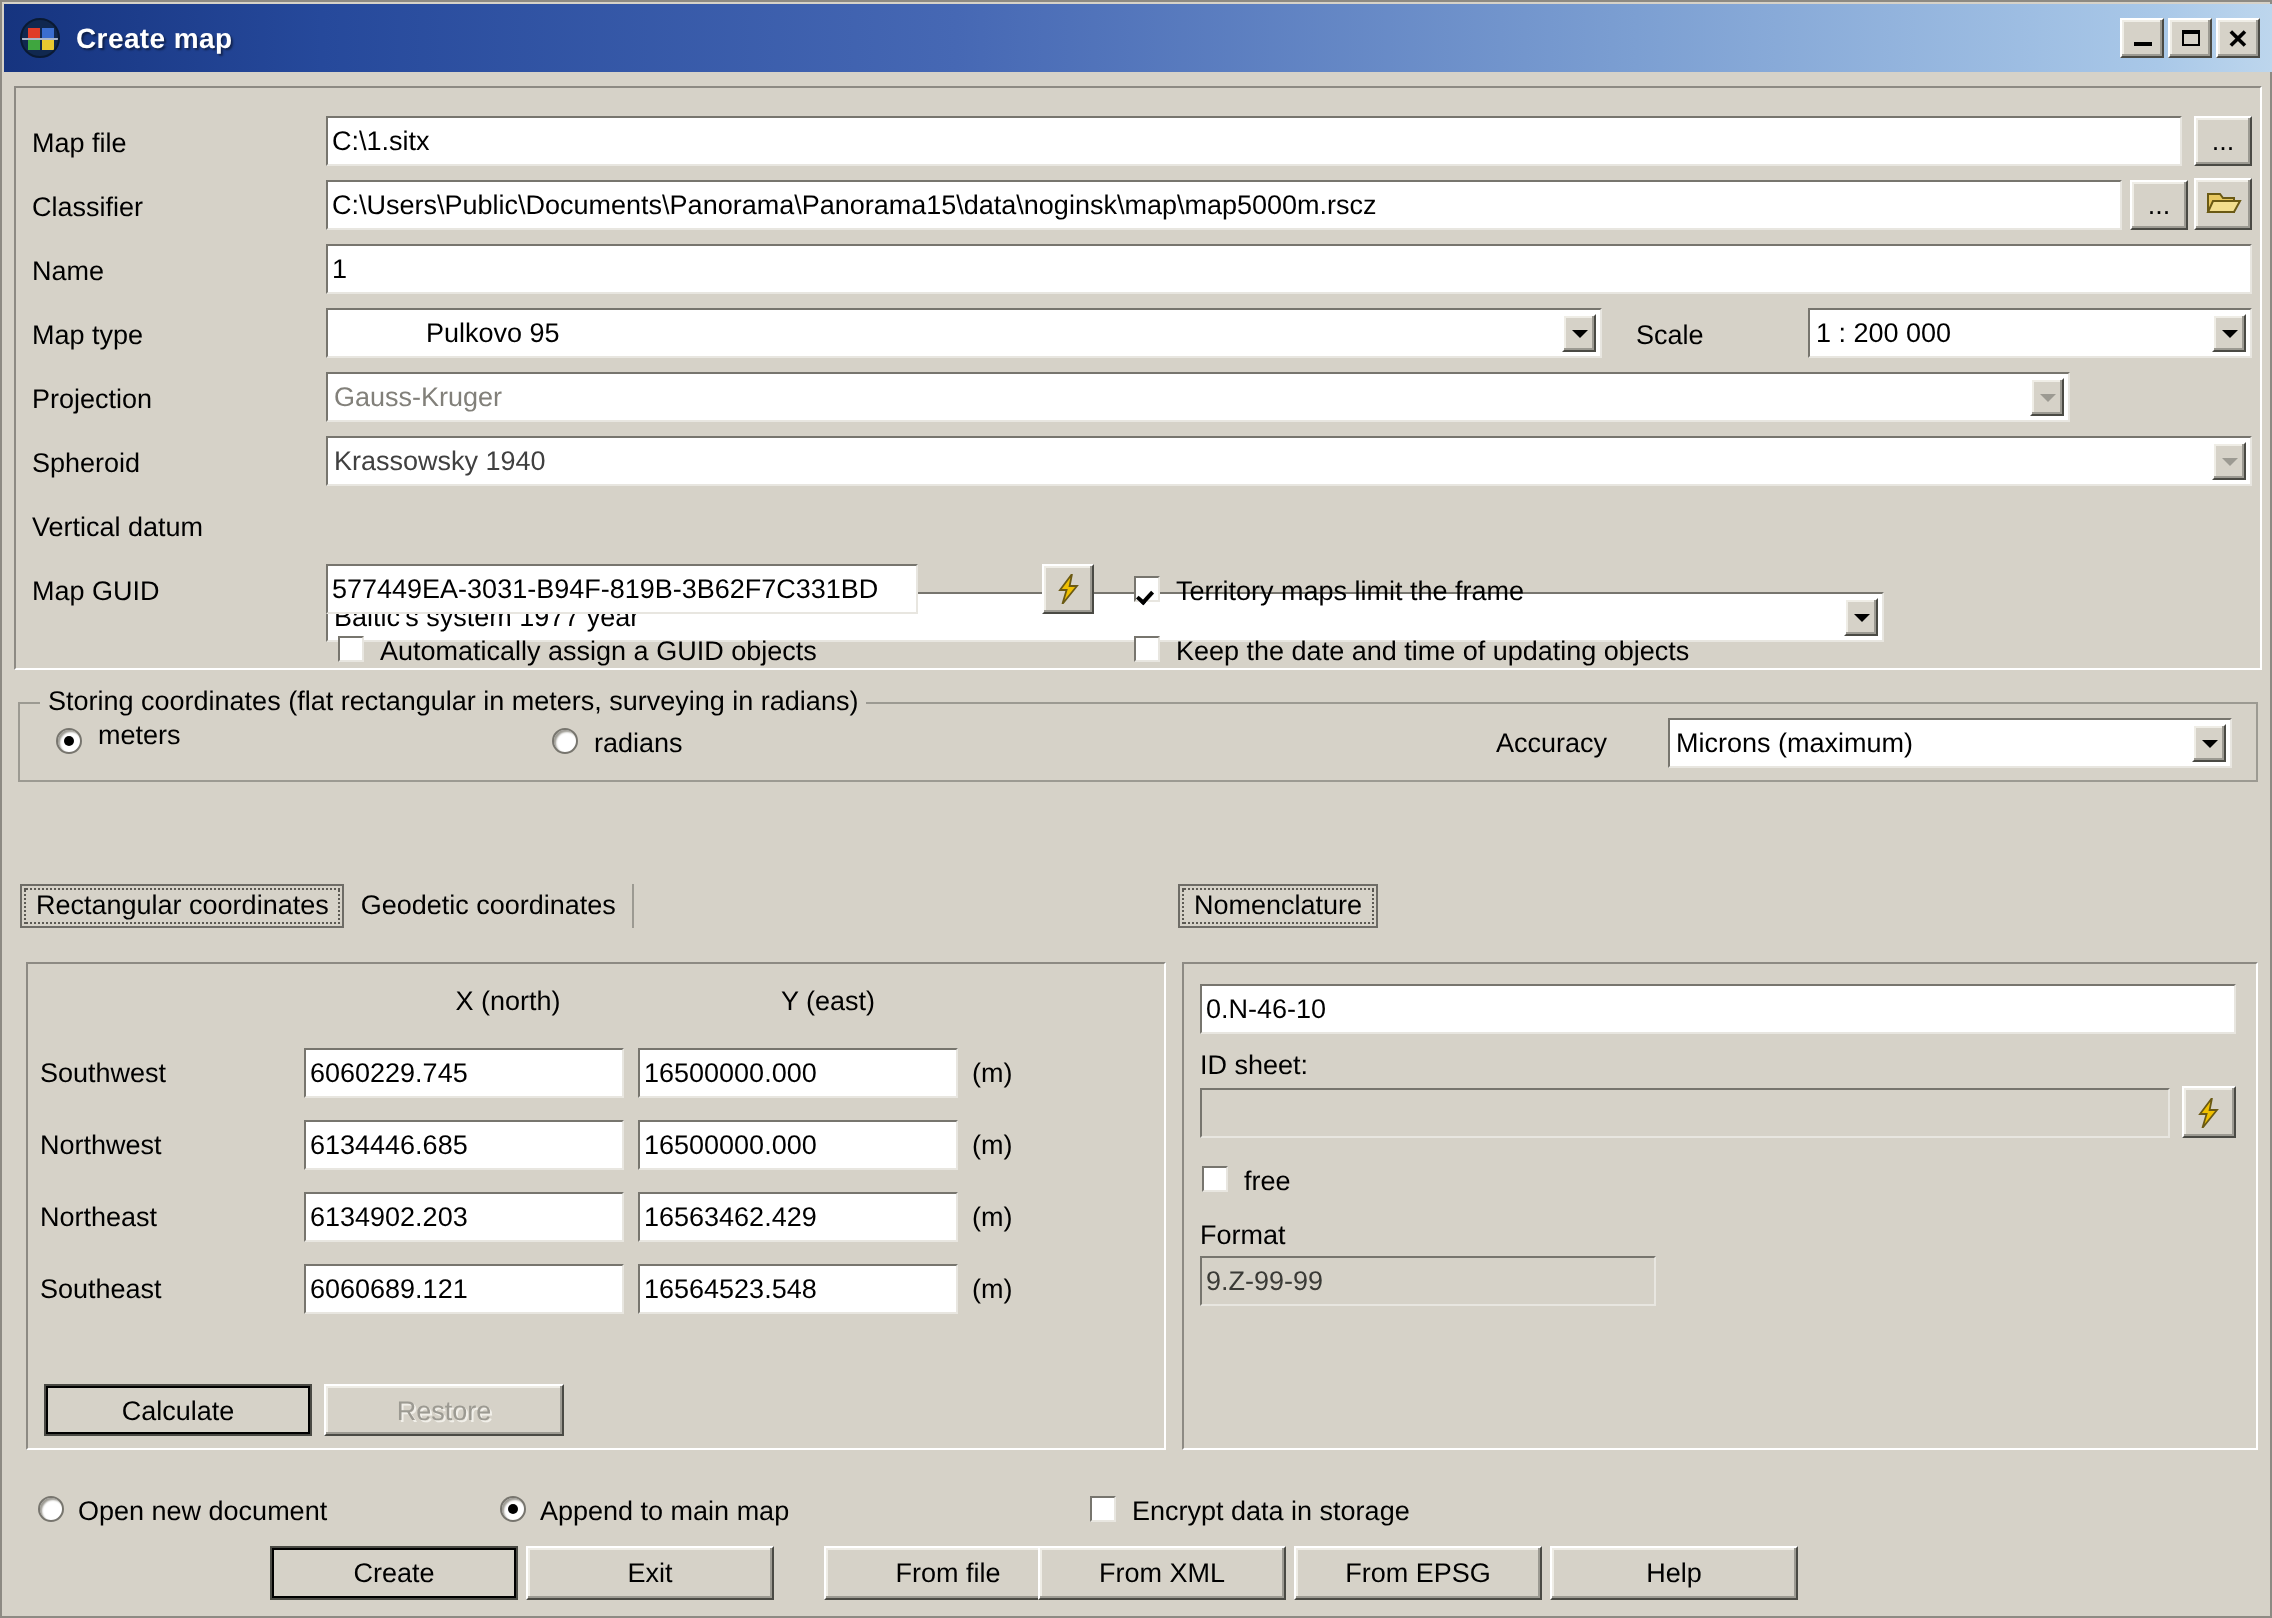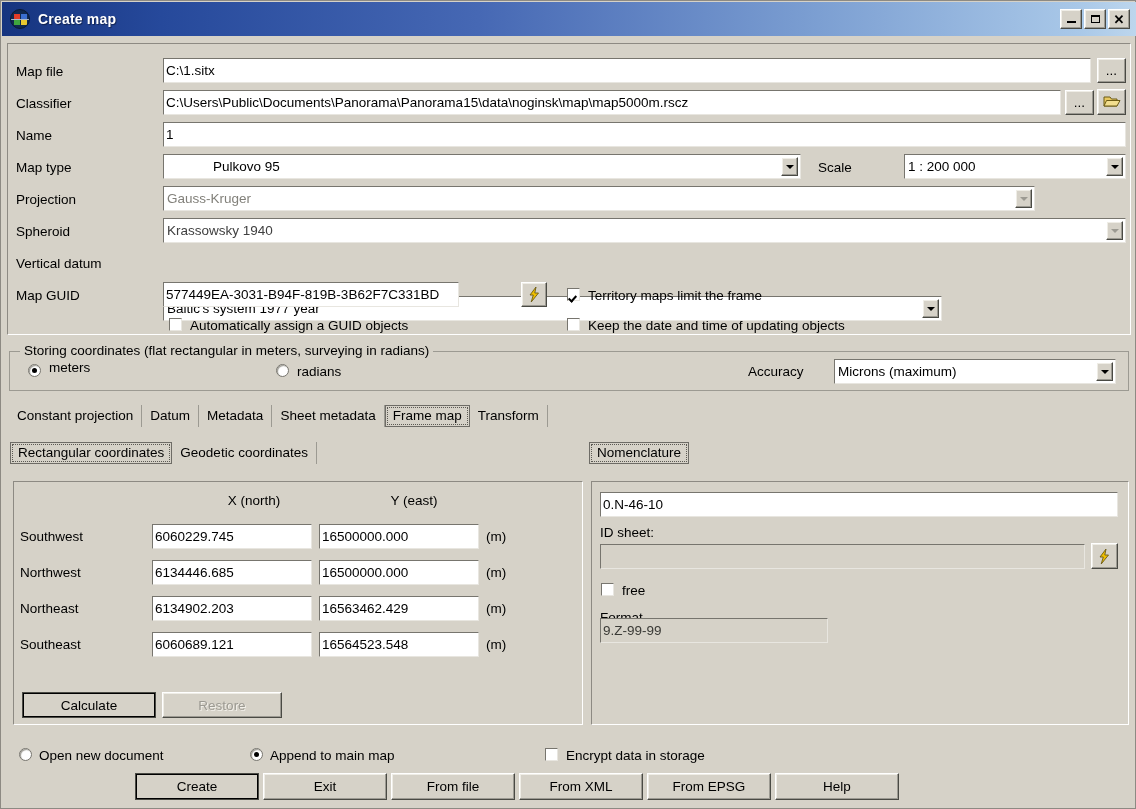--- a/index.html
+++ b/index.html
@@ -378,14 +378,6 @@
     </div>
   </div>
 
-  <div class="tabstrip" style="left:8px; top:404px;">
-    <div class="tab">Constant projection</div>
-    <div class="tab">Datum</div>
-    <div class="tab">Metadata</div>
-    <div class="tab">Sheet metadata</div>
-    <div class="tab sel">Frame map</div>
-    <div class="tab">Transform</div>
-  </div>
 
   <div class="tabstrip" style="left:9px; top:441px;">
     <div class="tab sel">Rectangular coordinates</div>

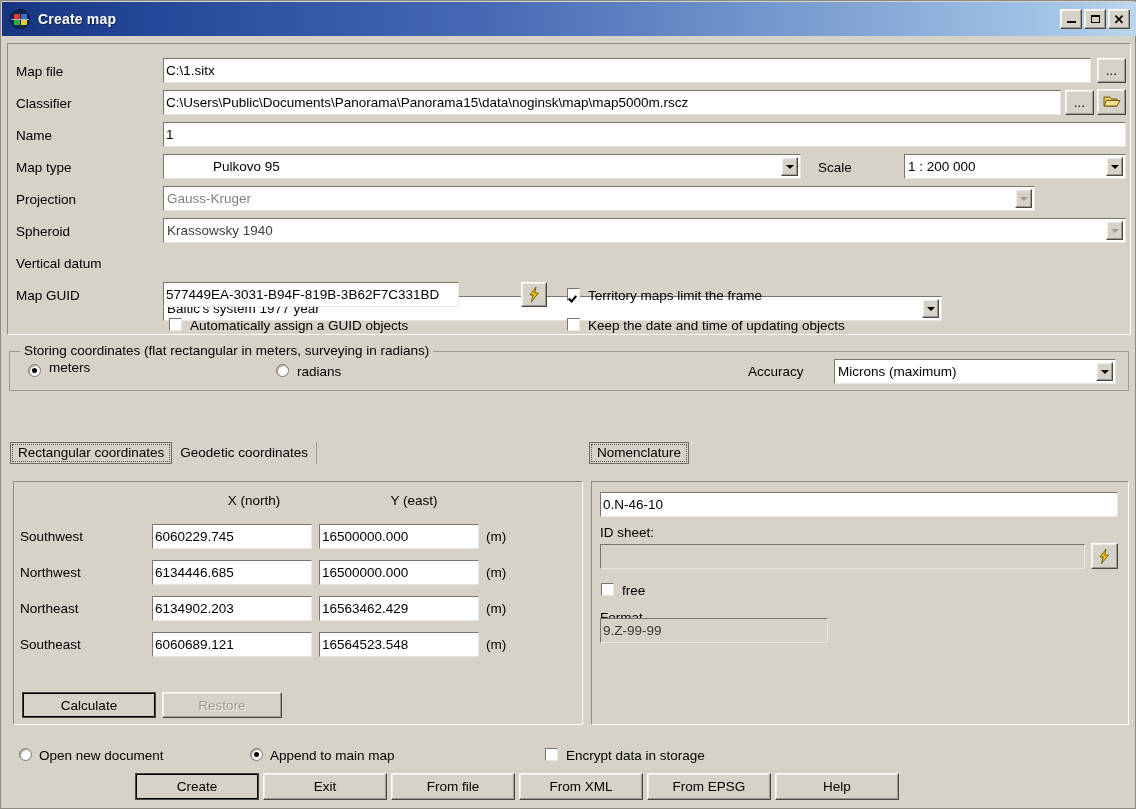--- a/index.html
+++ b/index.html
@@ -431,7 +431,7 @@
     <div class="lbl" style="left:30px; top:101px;">free</div>
 
     <div class="lbl" style="left:8px; top:128px;">Format</div>
-    <div class="inp readonly-gray" style="left:8px; top:136px; width:228px; height:25px;">9.Z-99-99</div>
+    <div class="inp readonly-gray" style="left:8px; top:146px; width:228px; height:25px;">9.Z-99-99</div>
   </div>
 
   <div class="rd" style="left:18px; top:747px;"></div>

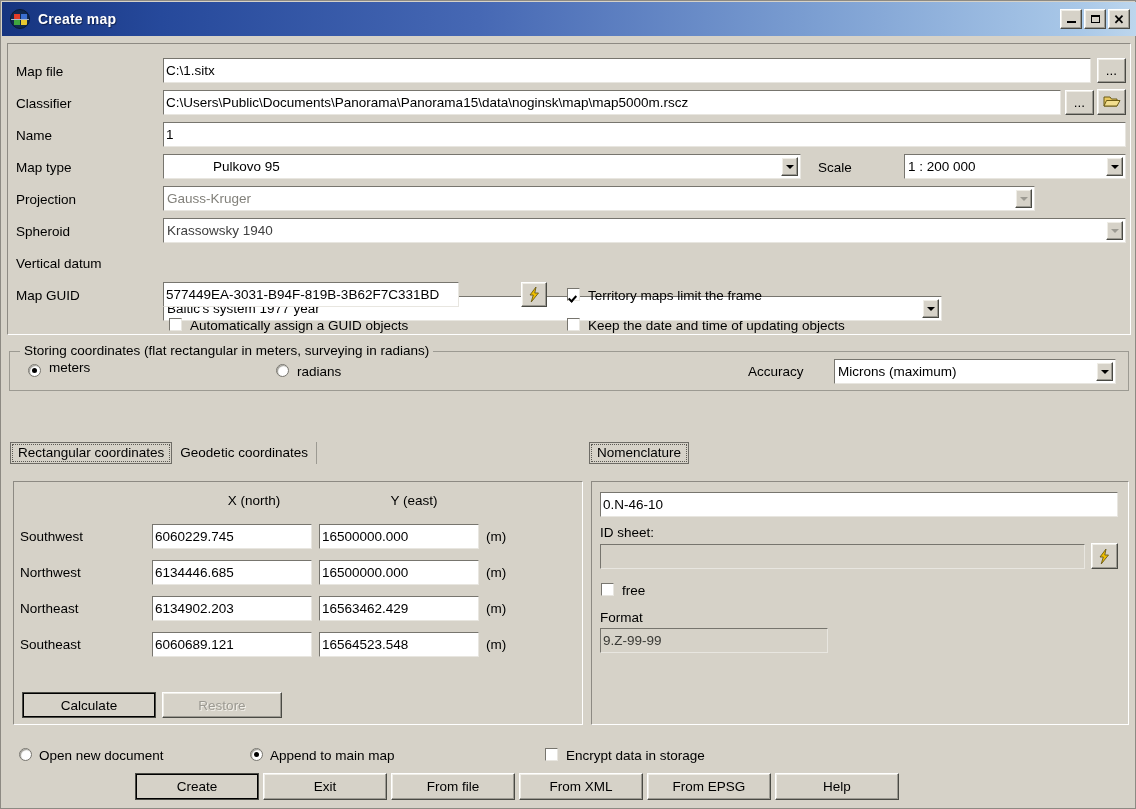--- a/index.html
+++ b/index.html
@@ -445,7 +445,7 @@
 
   <div class="btn default" style="left:134px; top:772px; width:124px; height:27px;">Create</div>
   <div class="btn" style="left:262px; top:772px; width:124px; height:27px;">Exit</div>
-  <div class="btn" style="left:390px; top:772px; width:124px; height:27px;">From file</div>
+  <div class="btn" style="left:411px; top:772px; width:124px; height:27px;">From file</div>
   <div class="btn" style="left:518px; top:772px; width:124px; height:27px;">From XML</div>
   <div class="btn" style="left:646px; top:772px; width:124px; height:27px;">From EPSG</div>
   <div class="btn" style="left:774px; top:772px; width:124px; height:27px;">Help</div>

